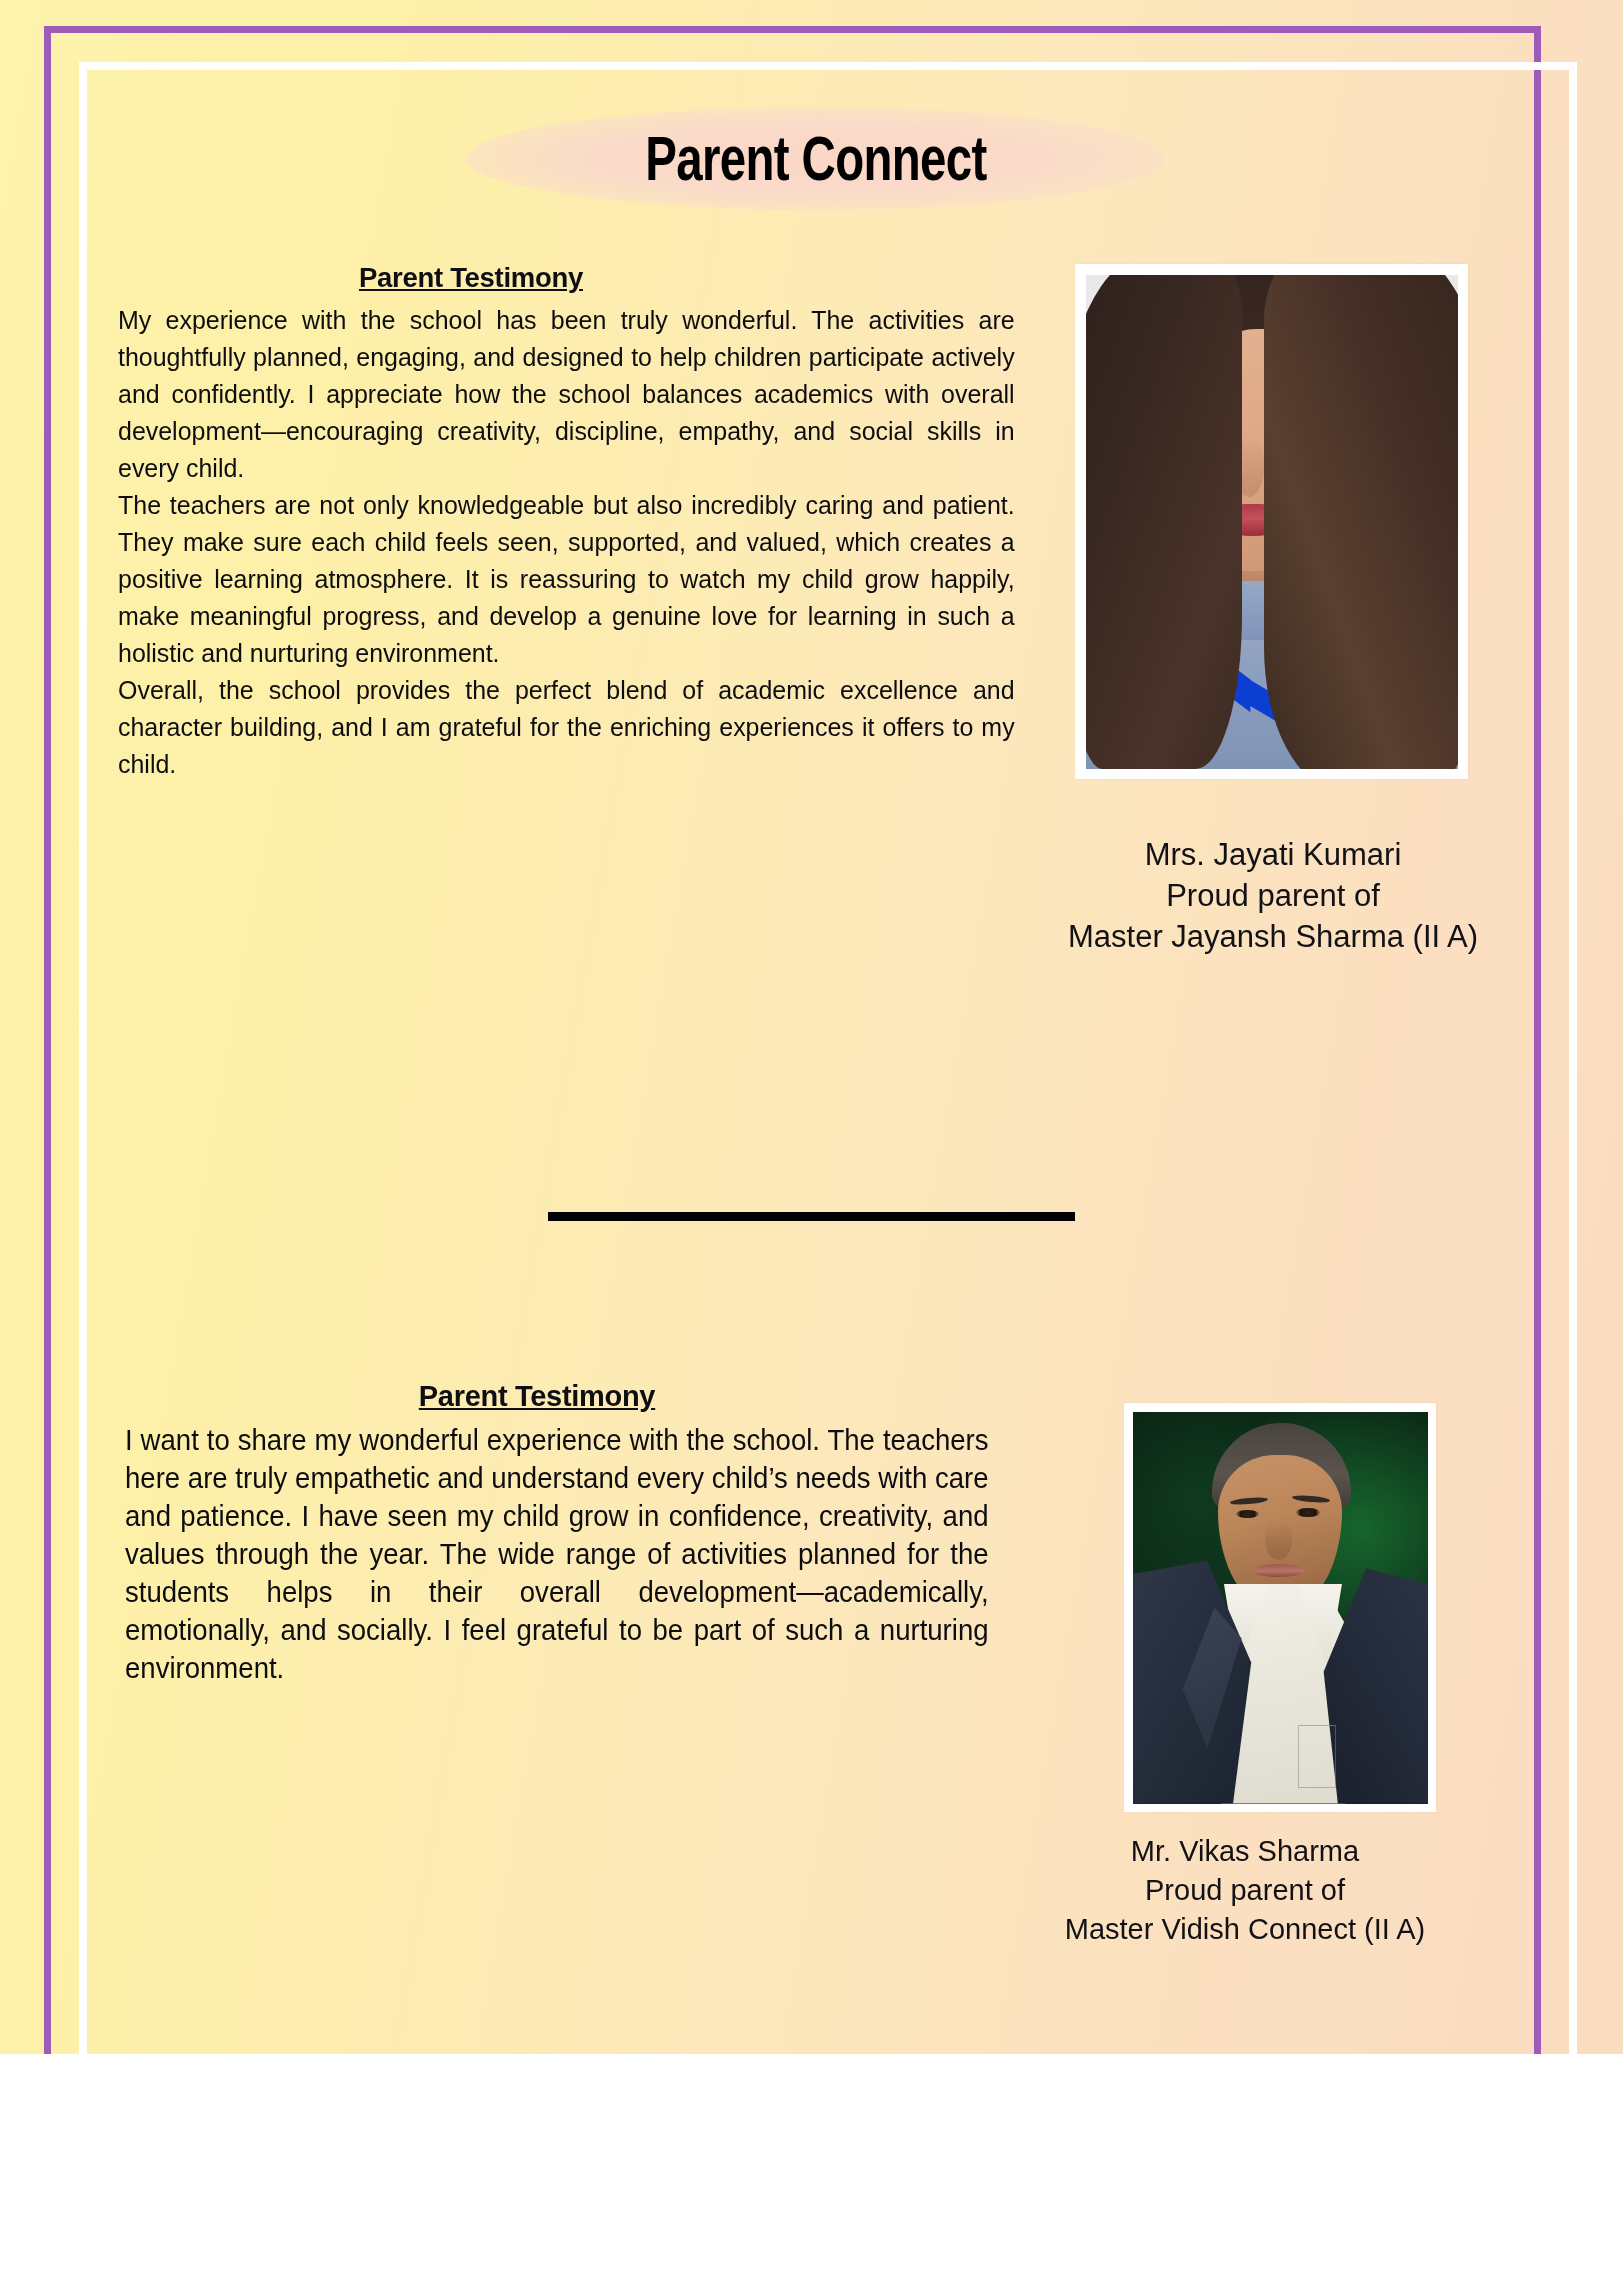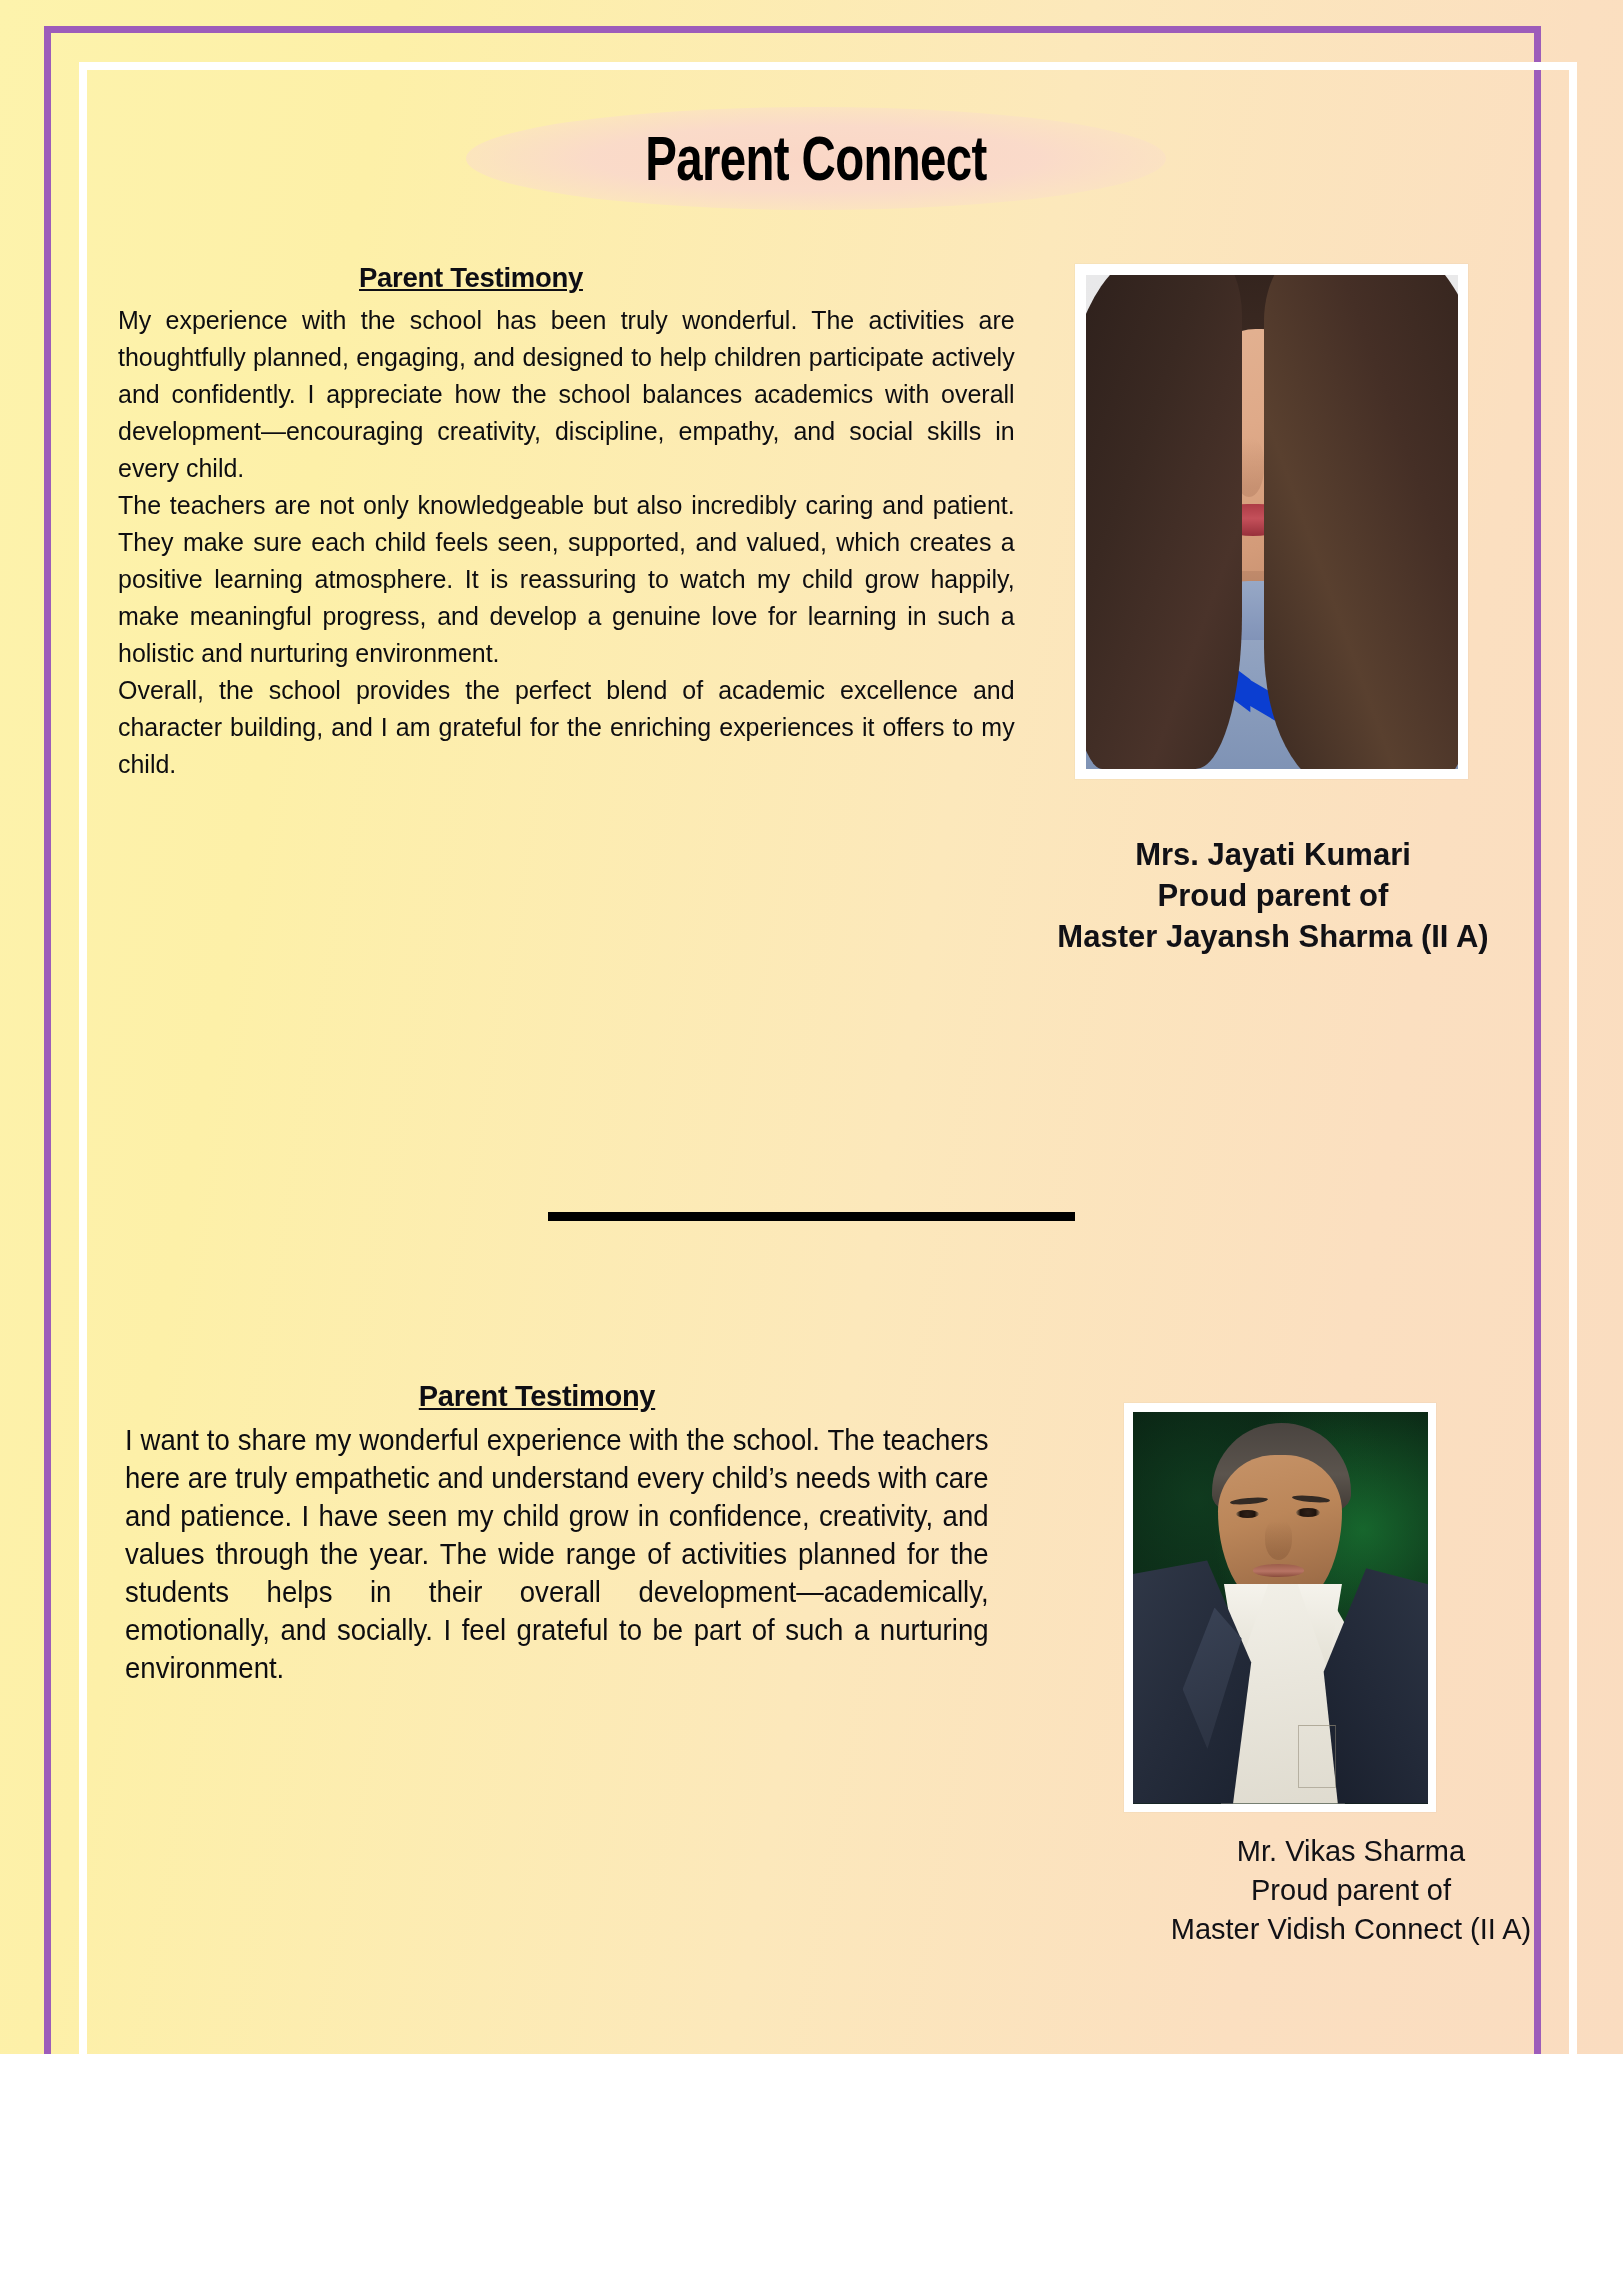--- a/index.html
+++ b/index.html
@@ -304,7 +304,7 @@
     color: #111116;
     z-index: 5;
   }
-  .caption-1 { left: 1021px; top: 834px; width: 504px; font-size: 31px; line-height: 41px; font-weight: bold; }
+  .caption-1 { left: 1021px; top: 834px; width: 504px; font-size: 31px; line-height: 41px; }
   .caption-2 { left: 1099px; top: 1832px; width: 504px; font-size: 29px; line-height: 39px; }
   .caption div { white-space: nowrap; }
 </style>

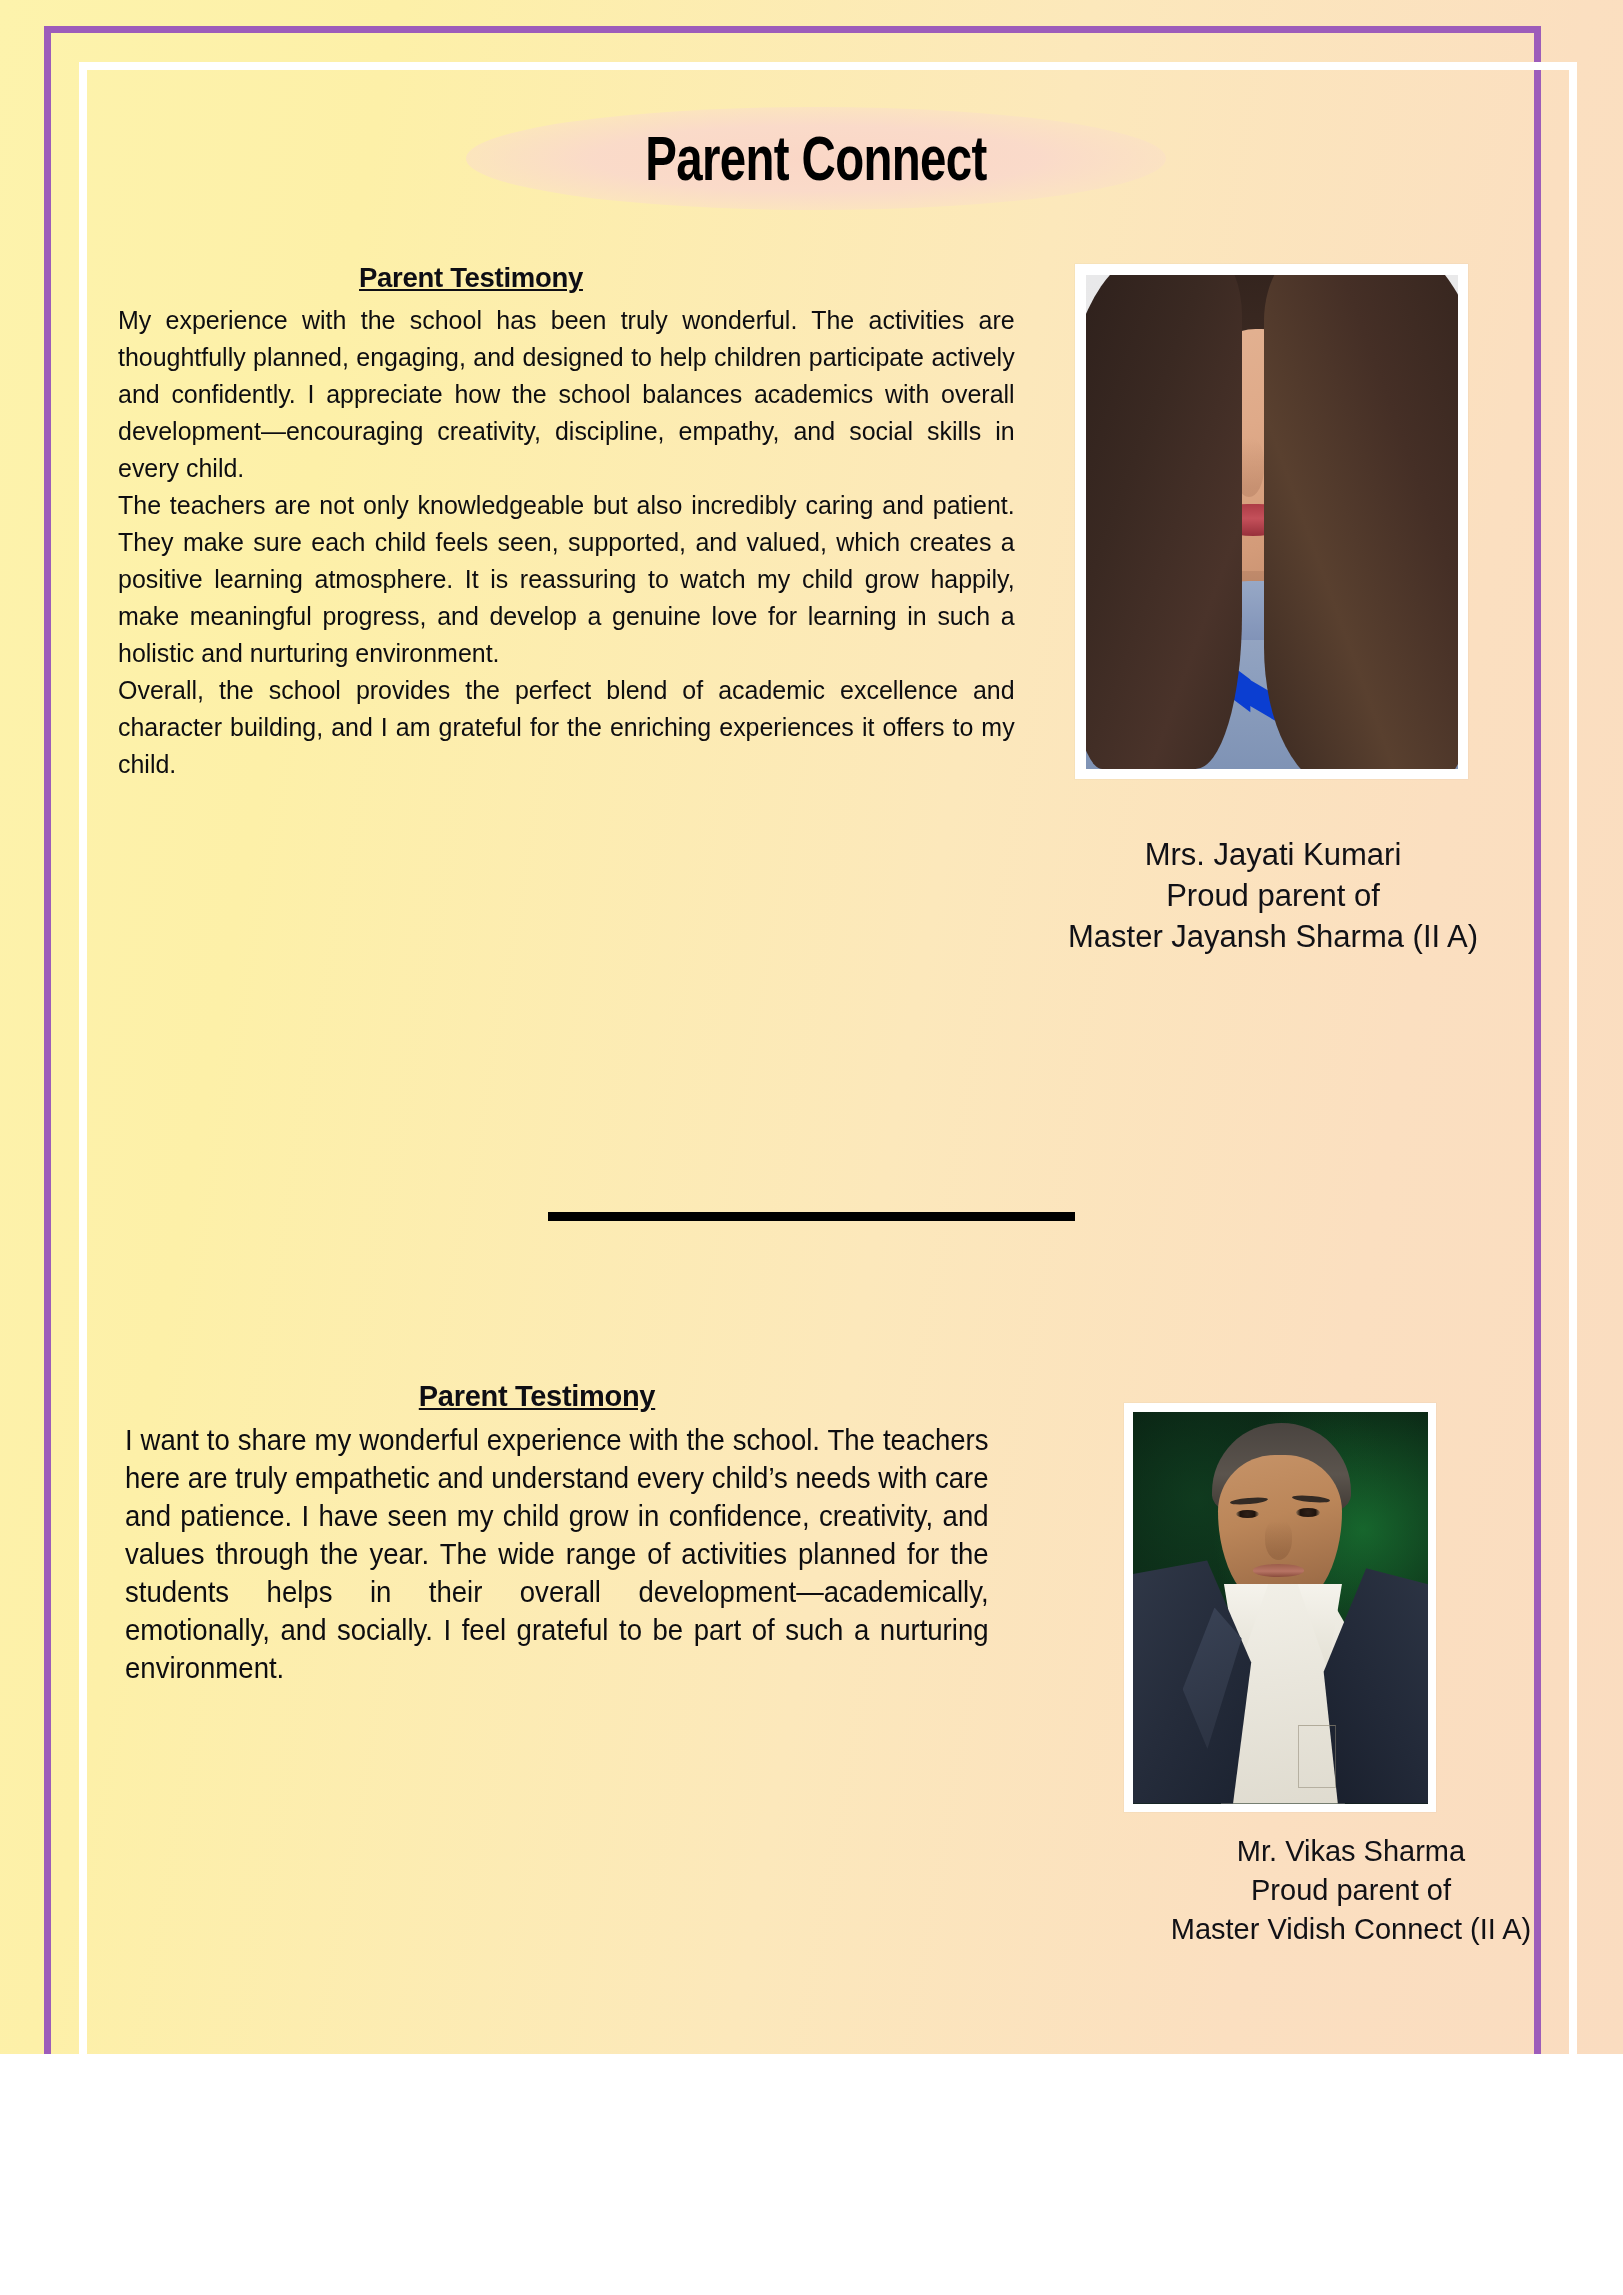--- a/index.html
+++ b/index.html
@@ -305,7 +305,7 @@
     z-index: 5;
   }
   .caption-1 { left: 1021px; top: 834px; width: 504px; font-size: 31px; line-height: 41px; }
-  .caption-2 { left: 1099px; top: 1832px; width: 504px; font-size: 29px; line-height: 39px; }
+  .caption-2 { left: 993px; top: 1832px; width: 504px; font-size: 29px; line-height: 39px; }
   .caption div { white-space: nowrap; }
 </style>
 </head>

